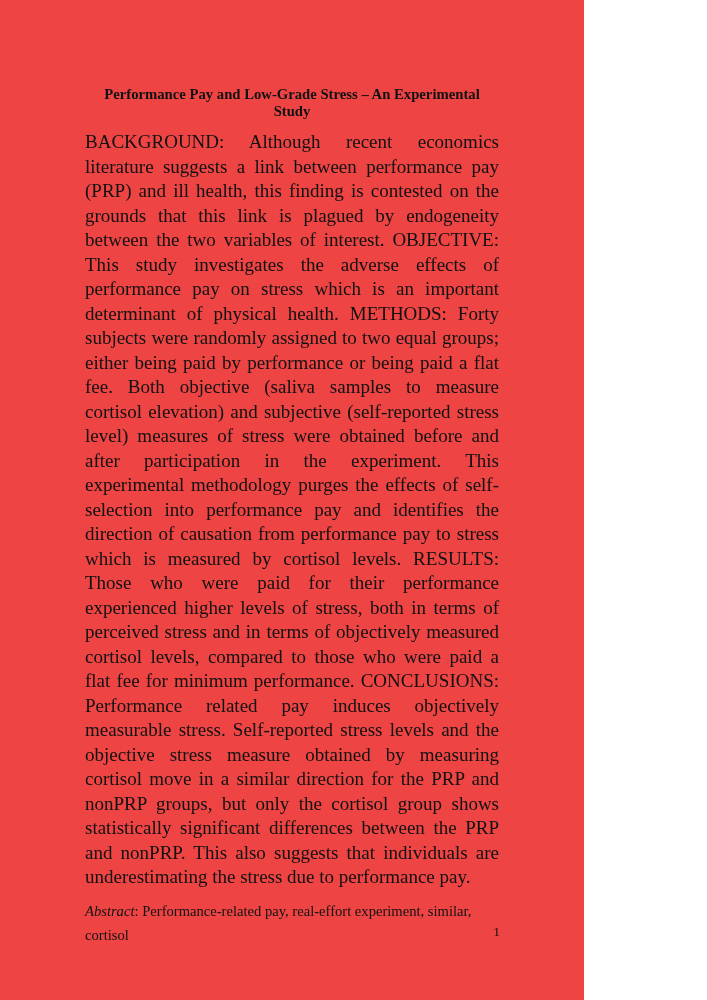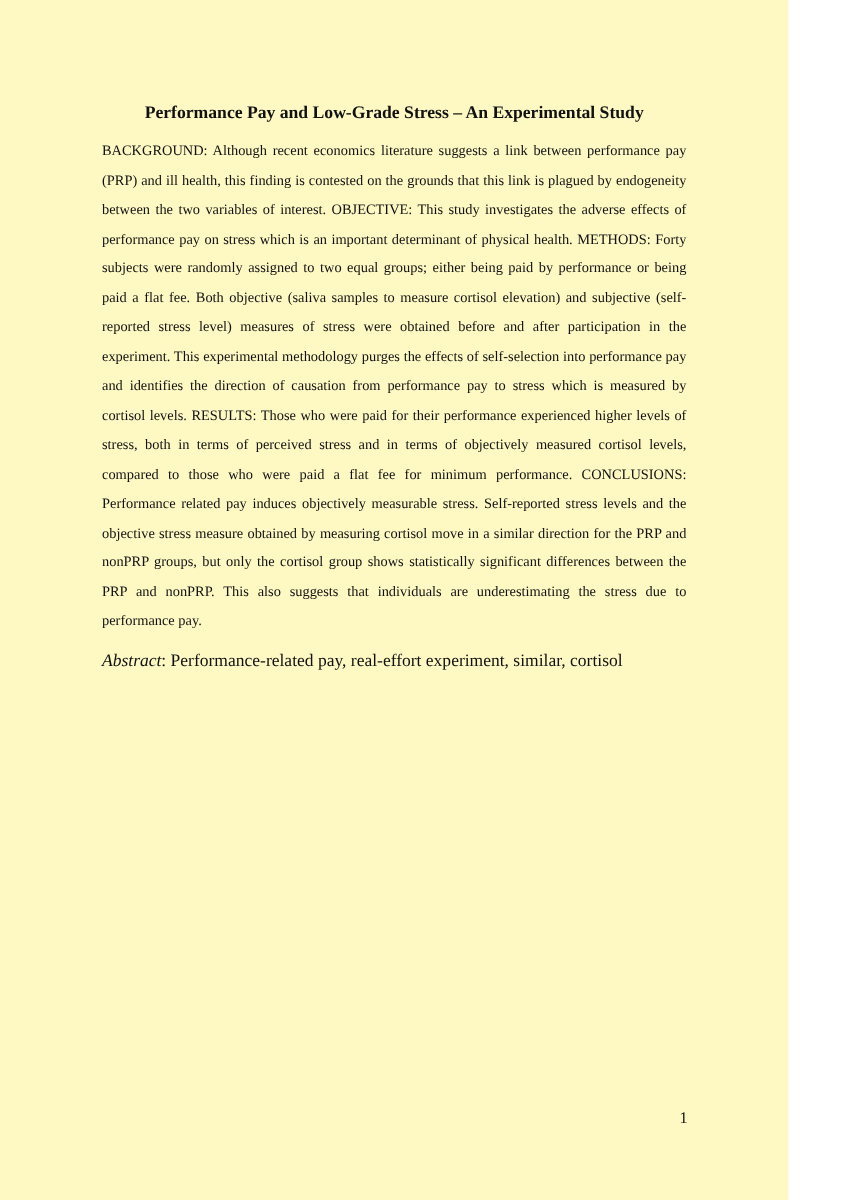--- a/index.html
+++ b/index.html
@@ -9,9 +9,9 @@
   }
   .page {
     position: relative;
-    width: 657px;
+    width: 584px;
     height: 1000px;
-    background: #fef9c3;
+    background: #ef4444;
     color: #1a1a1a;
     font-family: "Liberation Serif", "DejaVu Serif", serif;
     overflow: hidden;

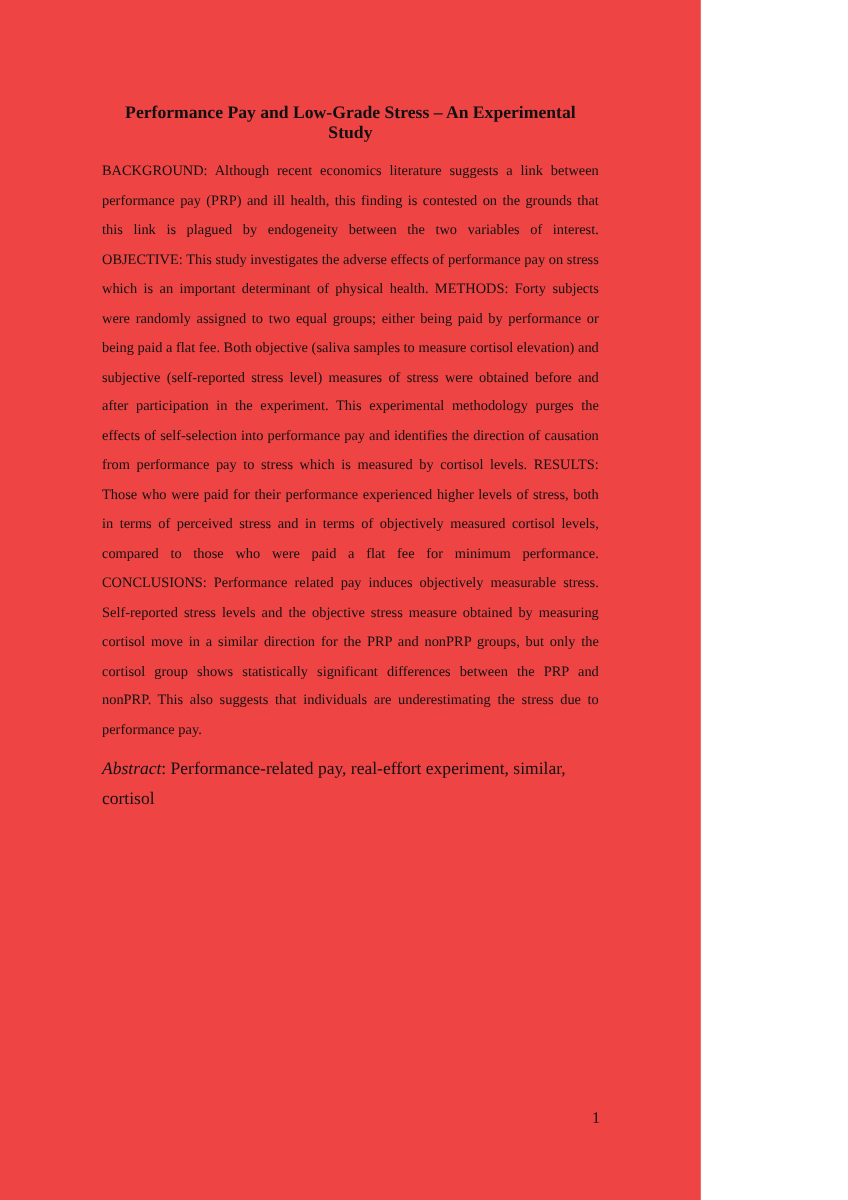--- a/index.html
+++ b/index.html
@@ -41,7 +41,7 @@
   }
   .abstract-body {
     margin-top: 10px;
-    font-size: 12px;
+    font-size: 19px;
     line-height: 24.5px;
     text-align: justify;
     color: #111111;

